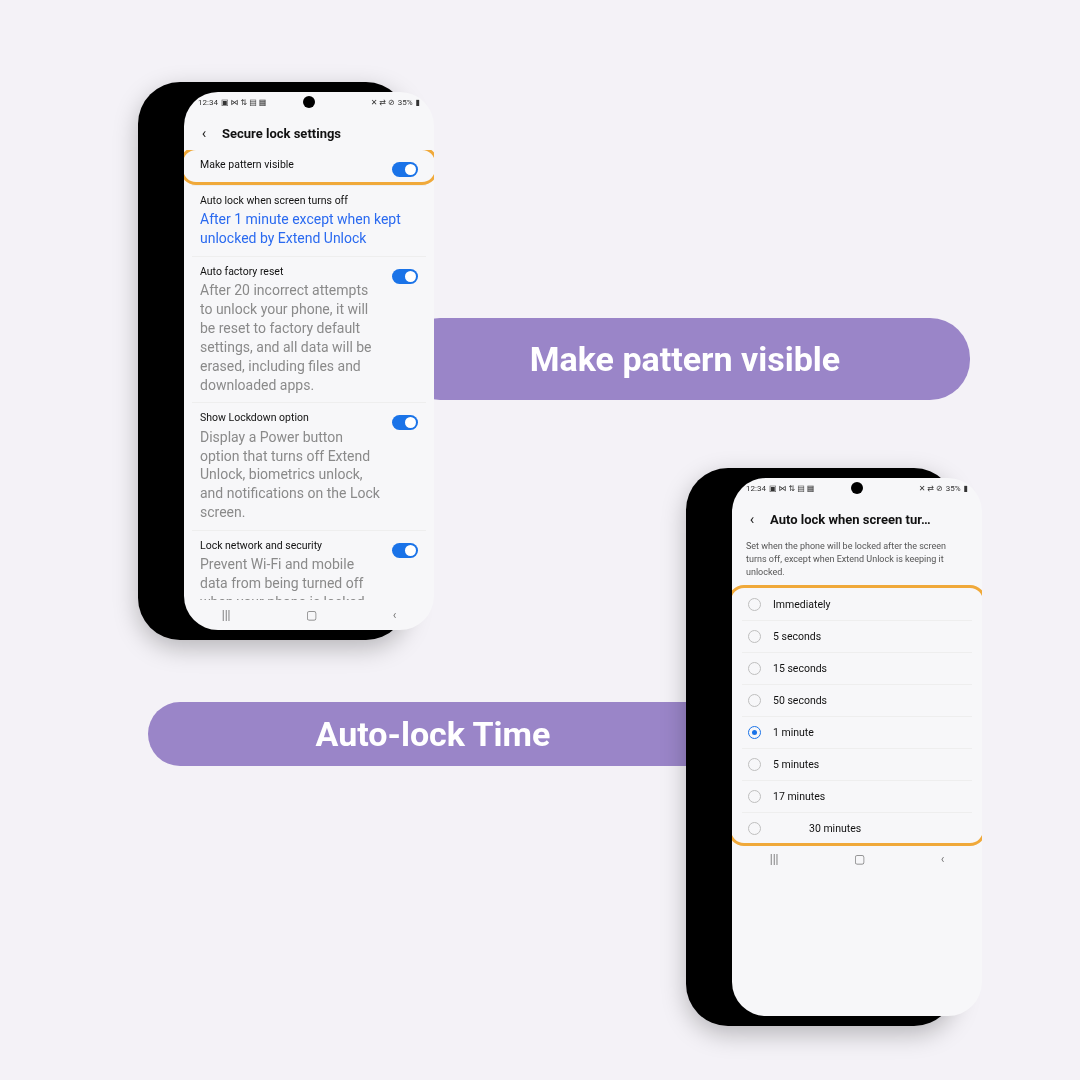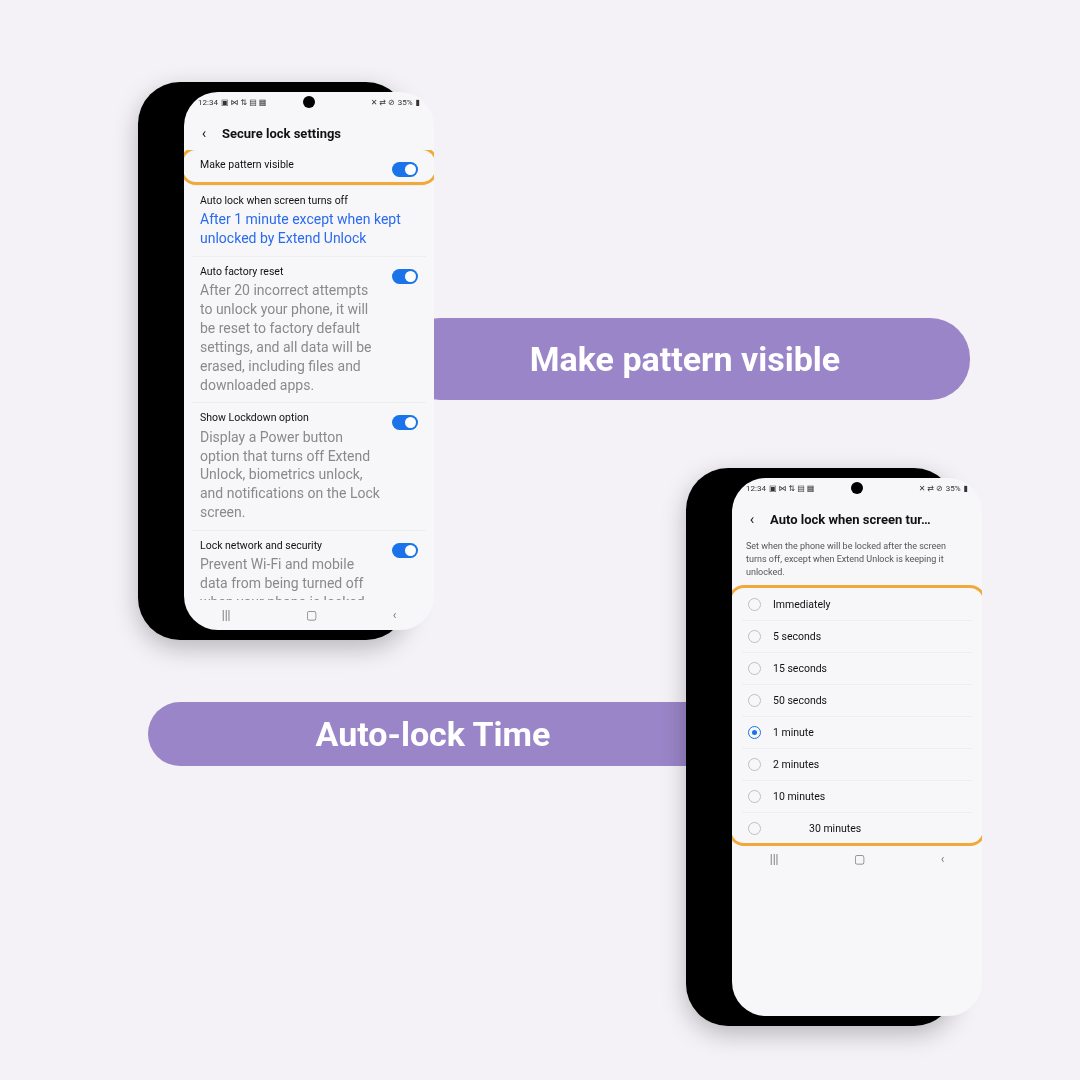--- a/index.html
+++ b/index.html
@@ -341,7 +341,7 @@
       </div>
       <div class="radio-row">
         <div class="radio"></div>
-        <div class="radio-label">2 minutes</div>
+        <div class="radio-label">5 minutes</div>
       </div>
       <div class="radio-row">
         <div class="radio"></div>

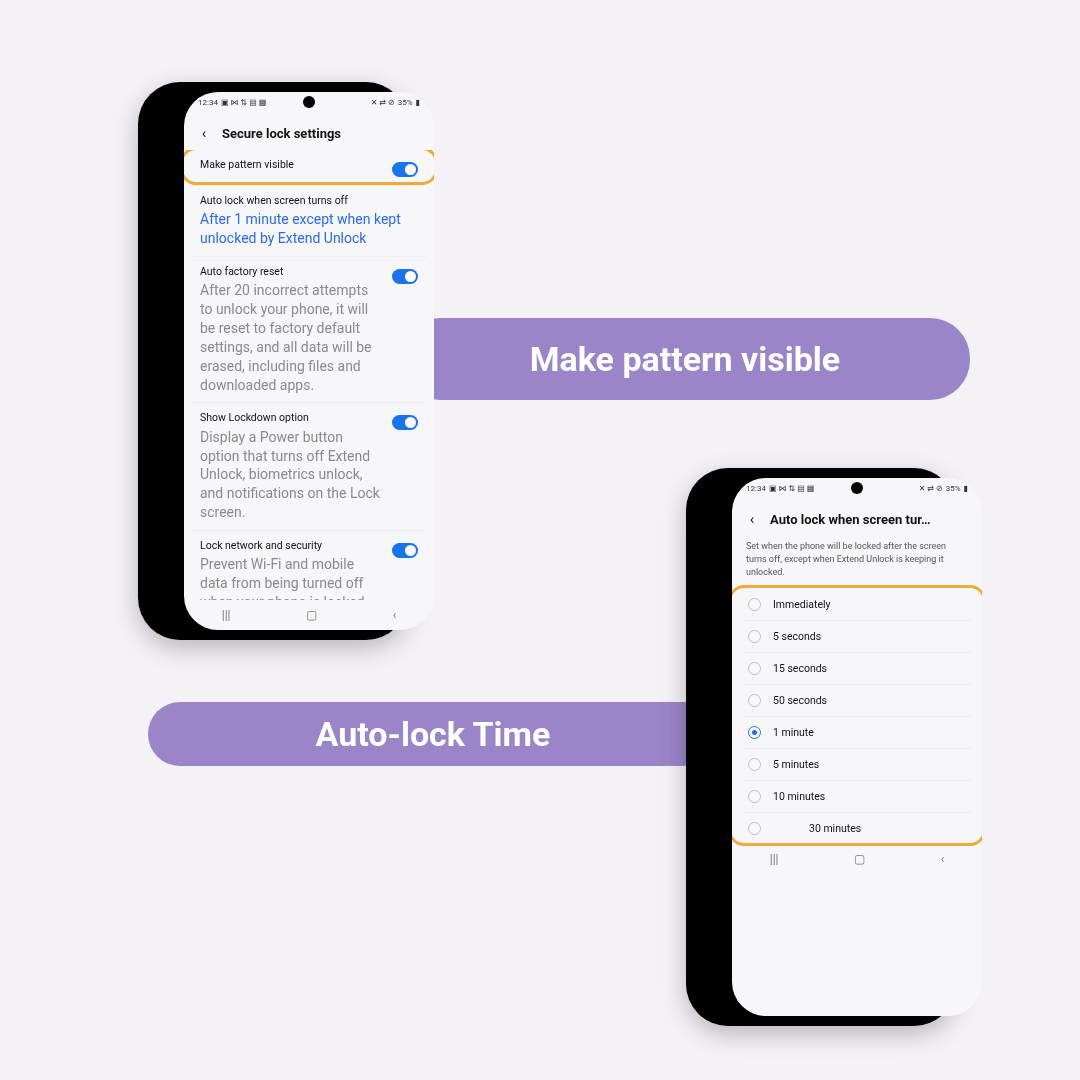--- a/index.html
+++ b/index.html
@@ -345,7 +345,7 @@
       </div>
       <div class="radio-row">
         <div class="radio"></div>
-        <div class="radio-label">10 minutes</div>
+        <div class="radio-label">17 minutes</div>
       </div>
       <div class="radio-row">
         <div class="radio"></div>

